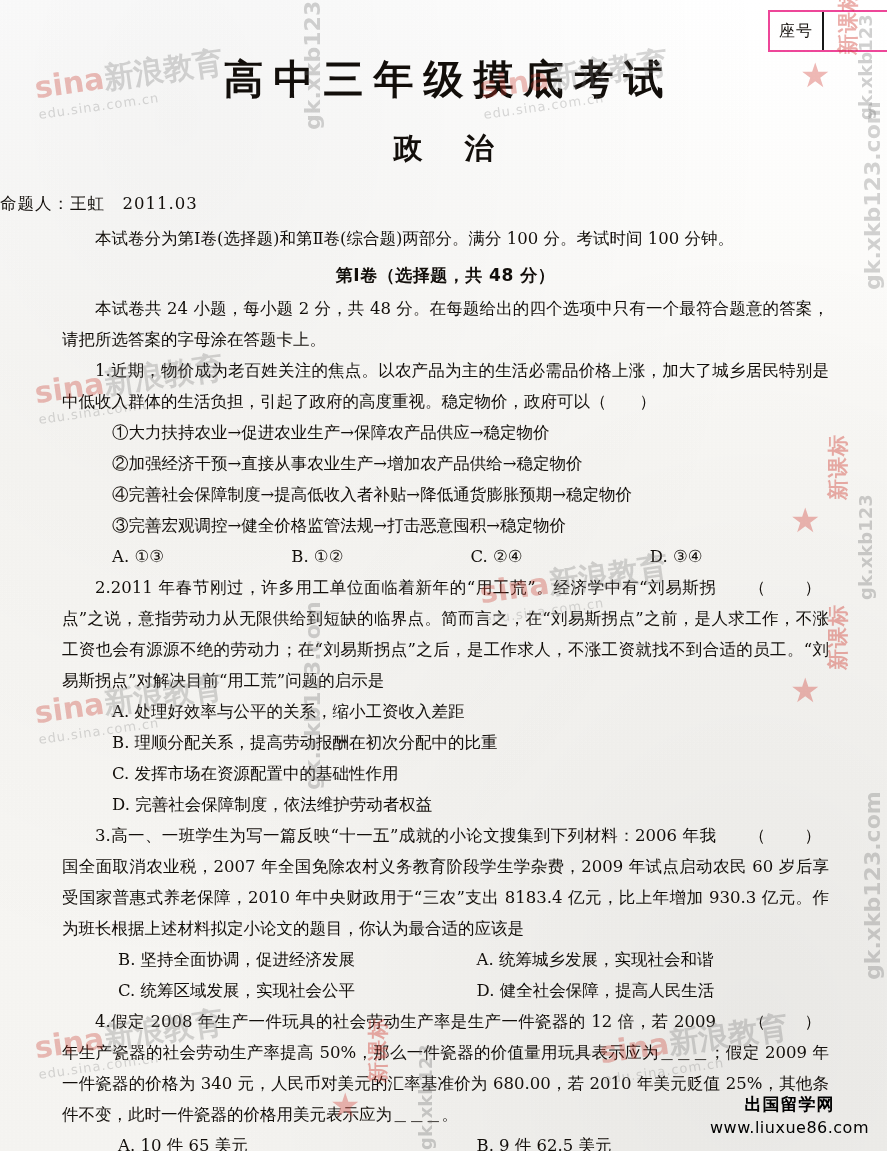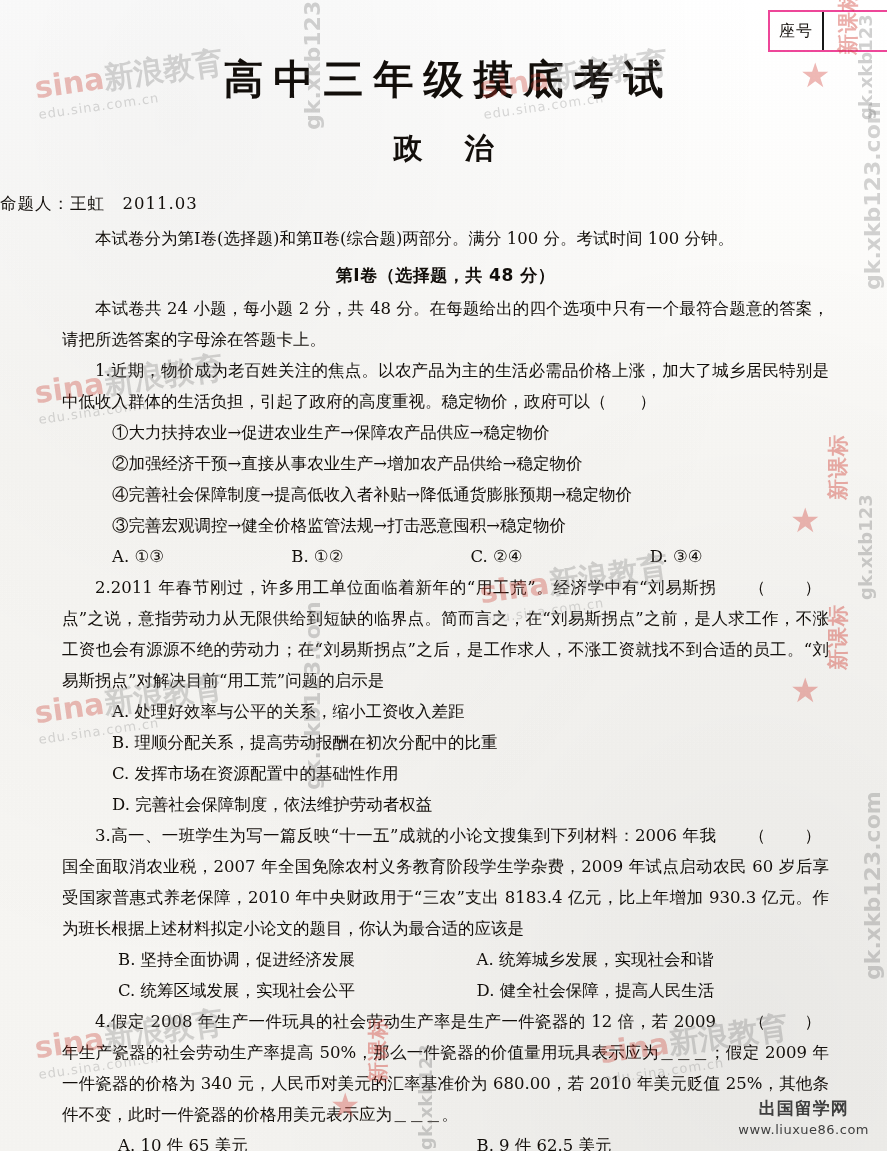--- a/index.html
+++ b/index.html
@@ -196,7 +196,7 @@
     bottom: 14px;
     text-align: center;
     font-family: "DejaVu Sans", "Liberation Sans", sans-serif;
-    color: #404040;
+    color: #000000;
   }
   .footer-mark .fm1 { font-size: 17px; font-weight: bold; letter-spacing: 1px; }
   .footer-mark .fm2 { font-size: 13px; letter-spacing: .5px; margin-top: 2px; }

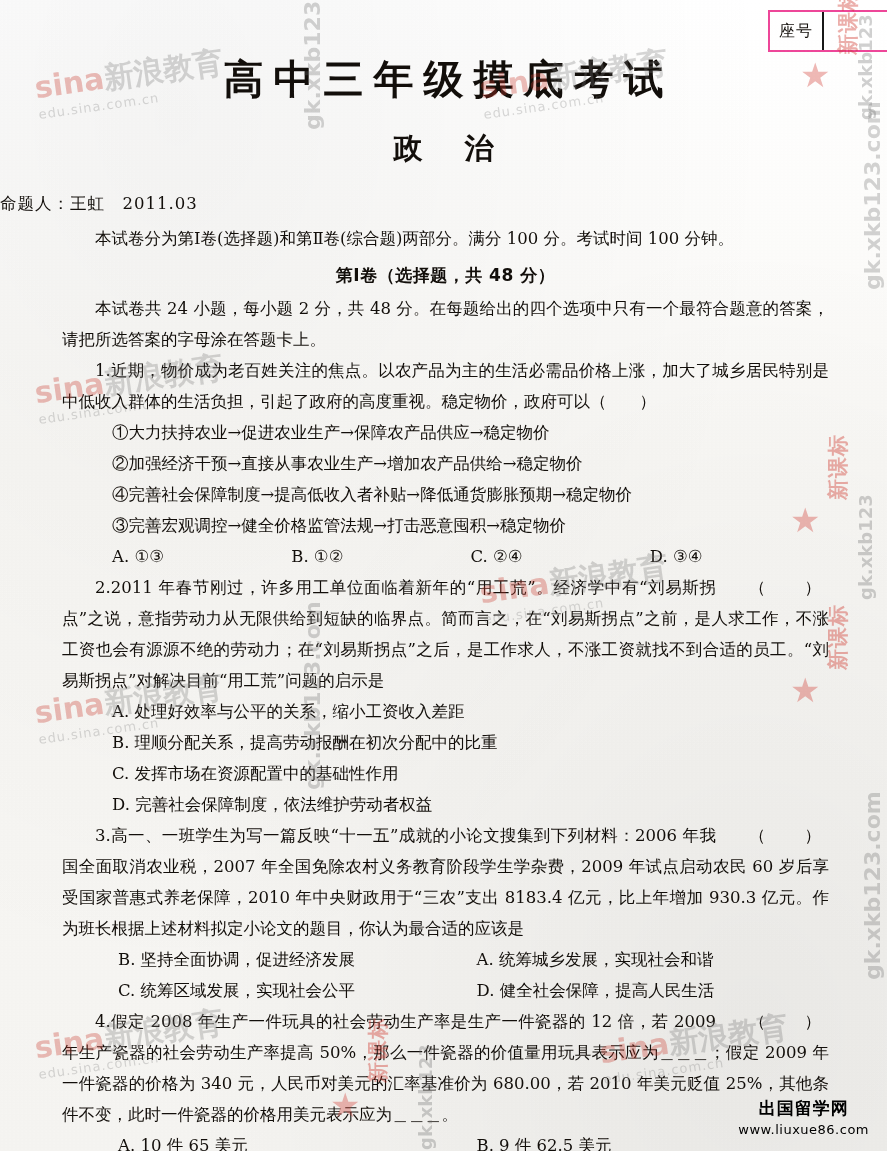--- a/index.html
+++ b/index.html
@@ -199,7 +199,7 @@
     color: #000000;
   }
   .footer-mark .fm1 { font-size: 17px; font-weight: bold; letter-spacing: 1px; }
-  .footer-mark .fm2 { font-size: 13px; letter-spacing: .5px; margin-top: 2px; }
+  .footer-mark .fm2 { font-size: 16px; letter-spacing: .5px; margin-top: 2px; }
 </style>
 </head>
 <body>

